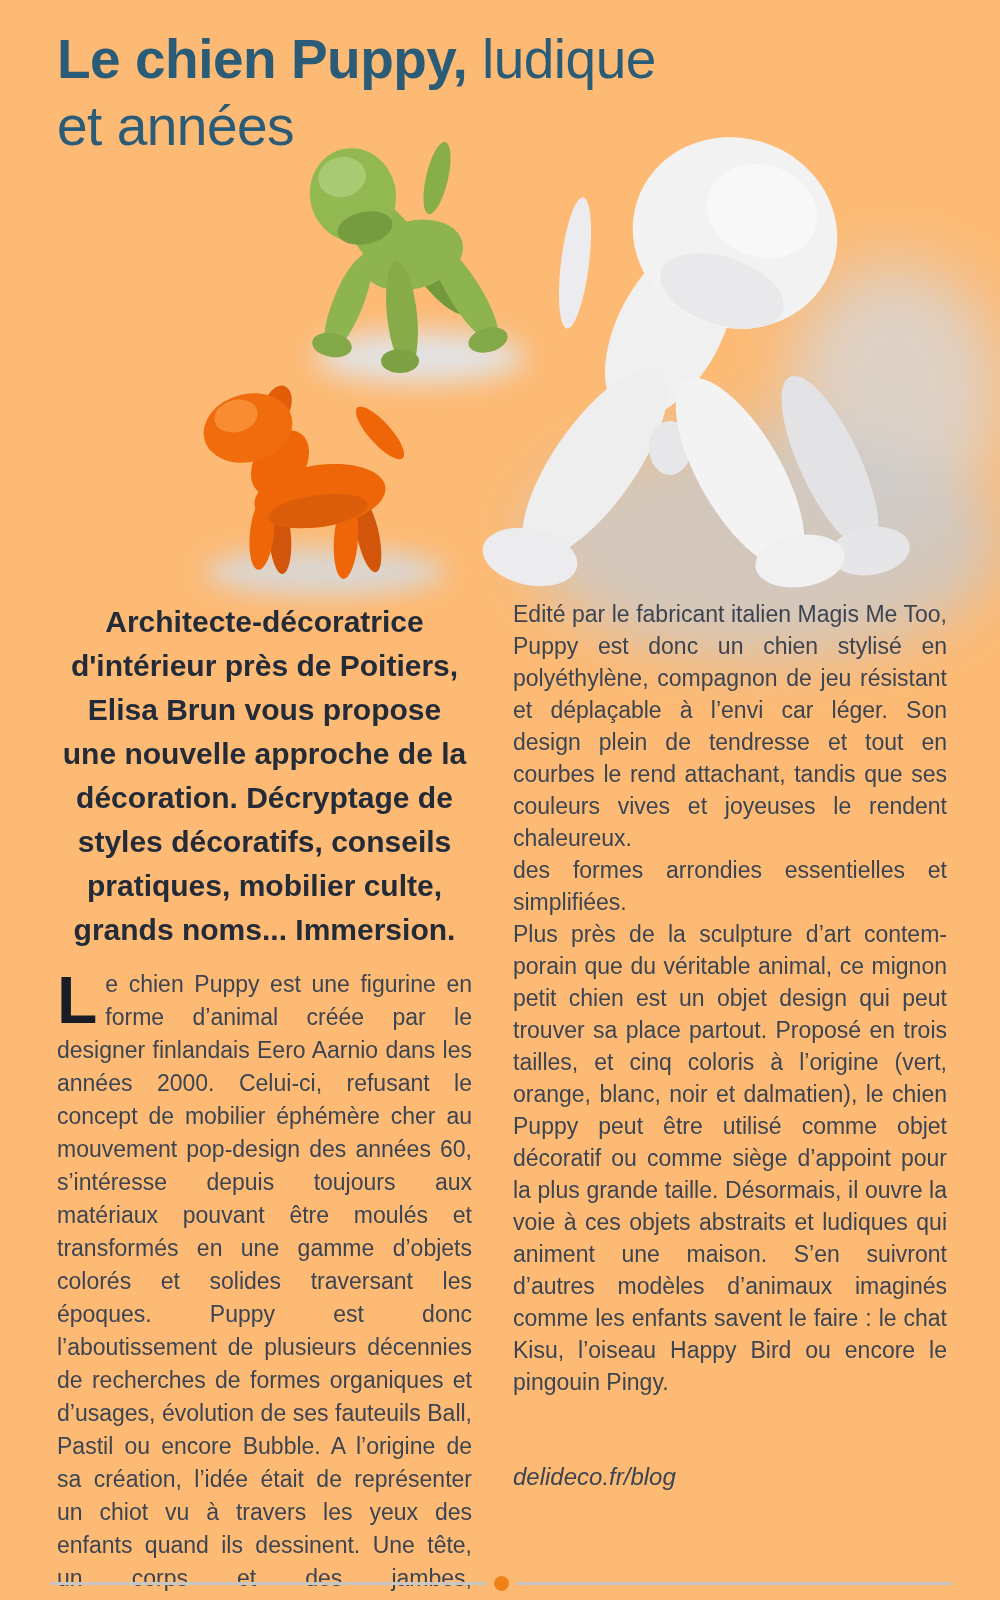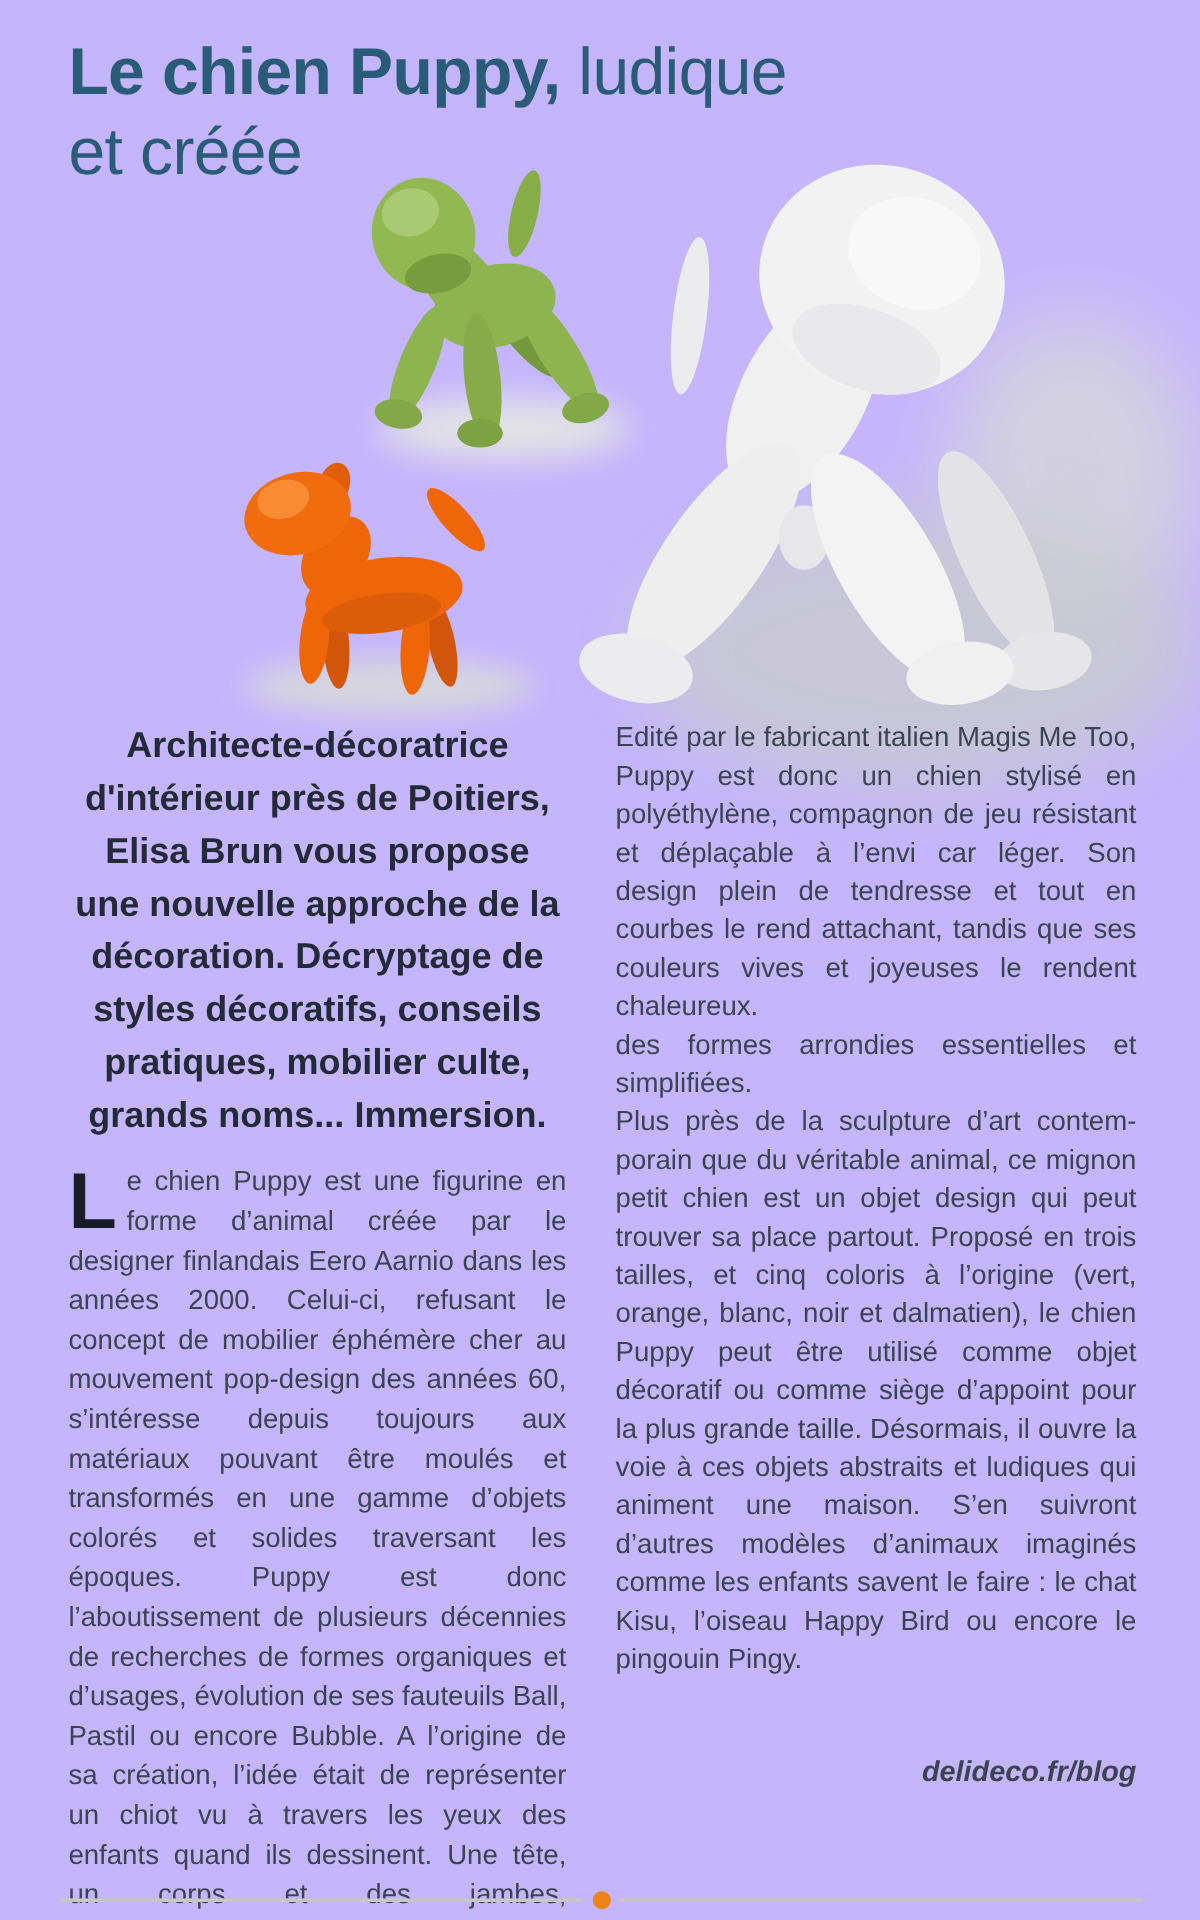--- a/index.html
+++ b/index.html
@@ -4,7 +4,7 @@
 <style>
   html,body{margin:0;padding:0;background:#ffffff;}
   #page{
-    position:relative;width:1000px;height:1600px;background:#c4b5fd;
+    position:relative;width:1000px;height:1600px;background:#fdba74;
     overflow:hidden;font-family:"Liberation Sans",sans-serif;
   }
   

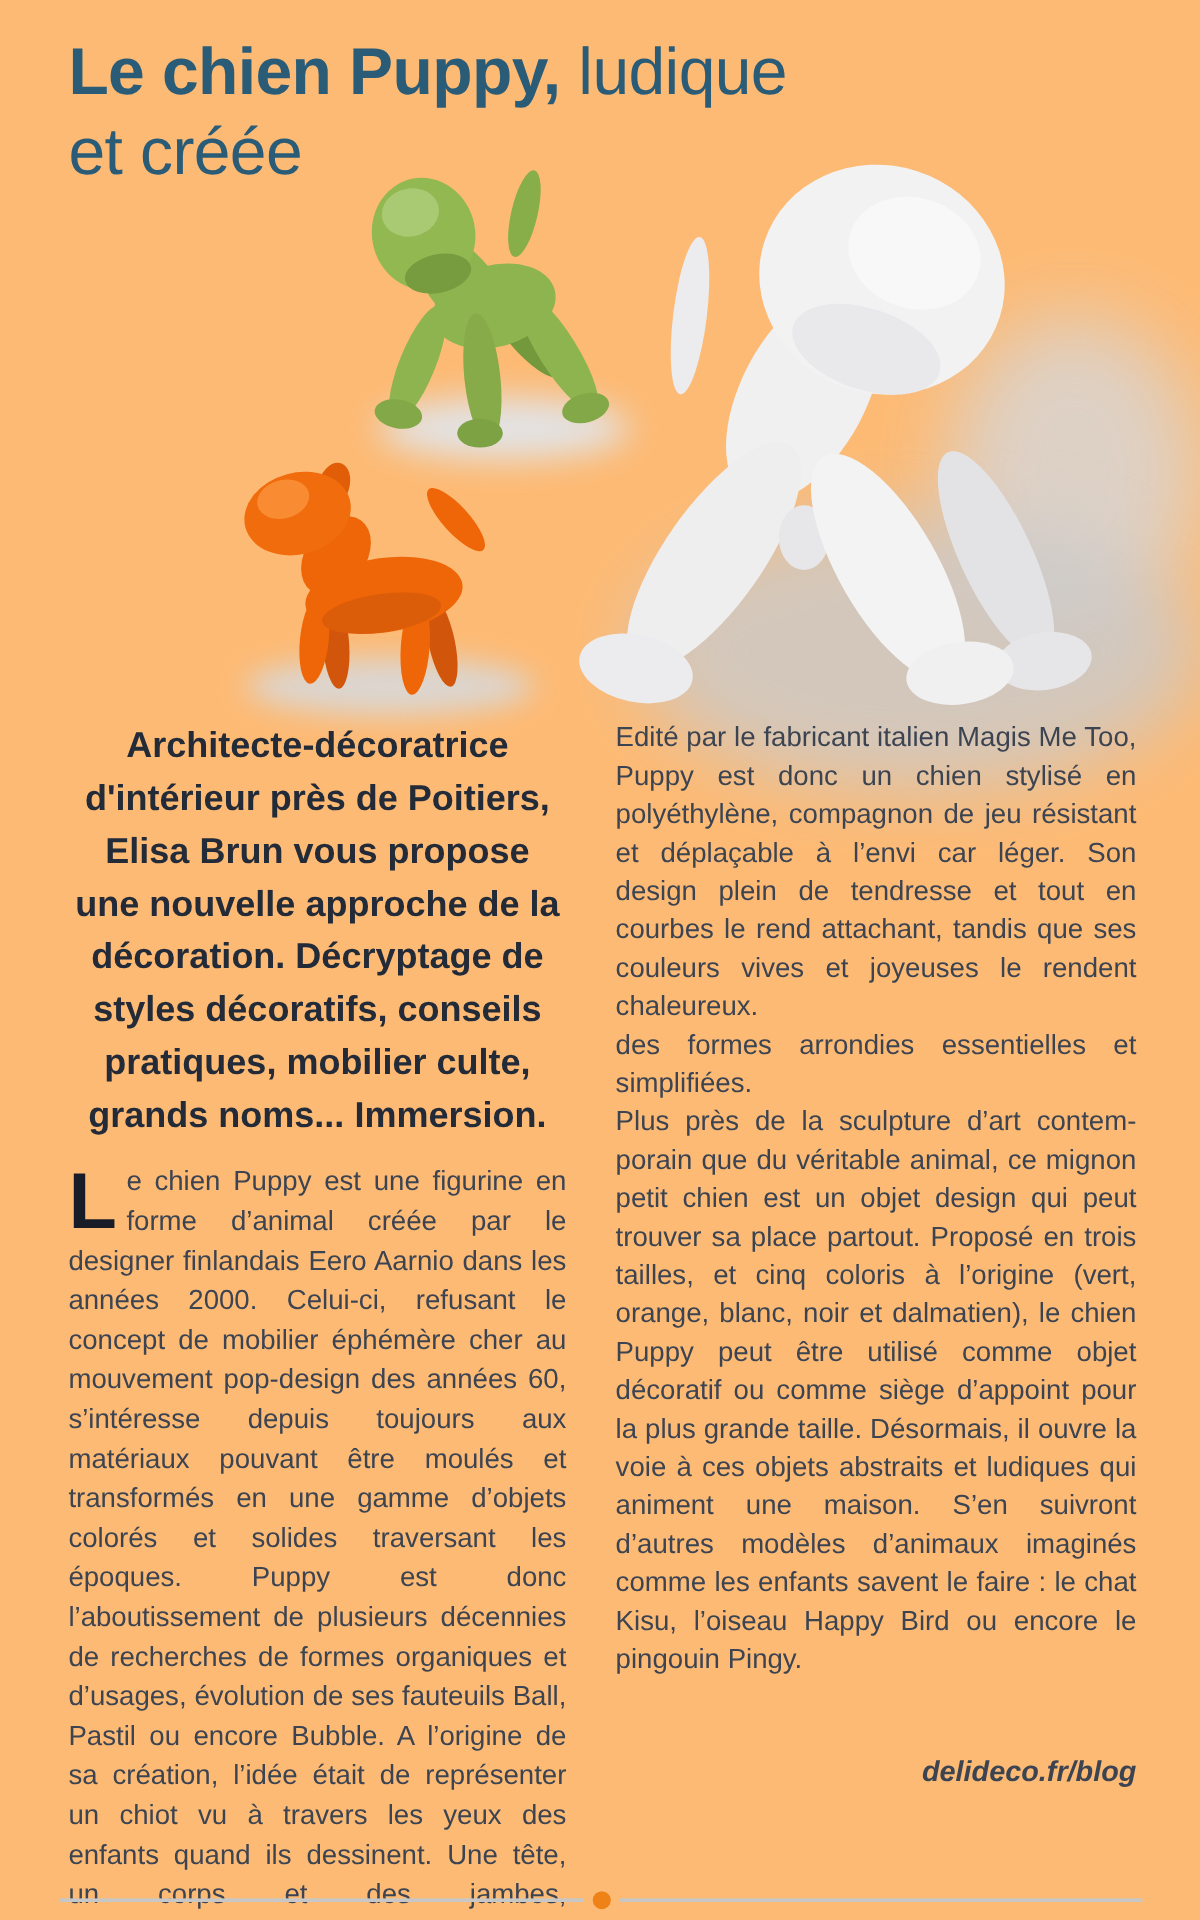--- a/index.html
+++ b/index.html
@@ -54,7 +54,7 @@
 <div id="page">
 
   <h1 id="title"><span class="tbold">Le chien Puppy,</span><span> ludique</span><br>
-    <span>et créée</span>
+    <span>et années</span>
   </h1>
 
   <div id="photo">

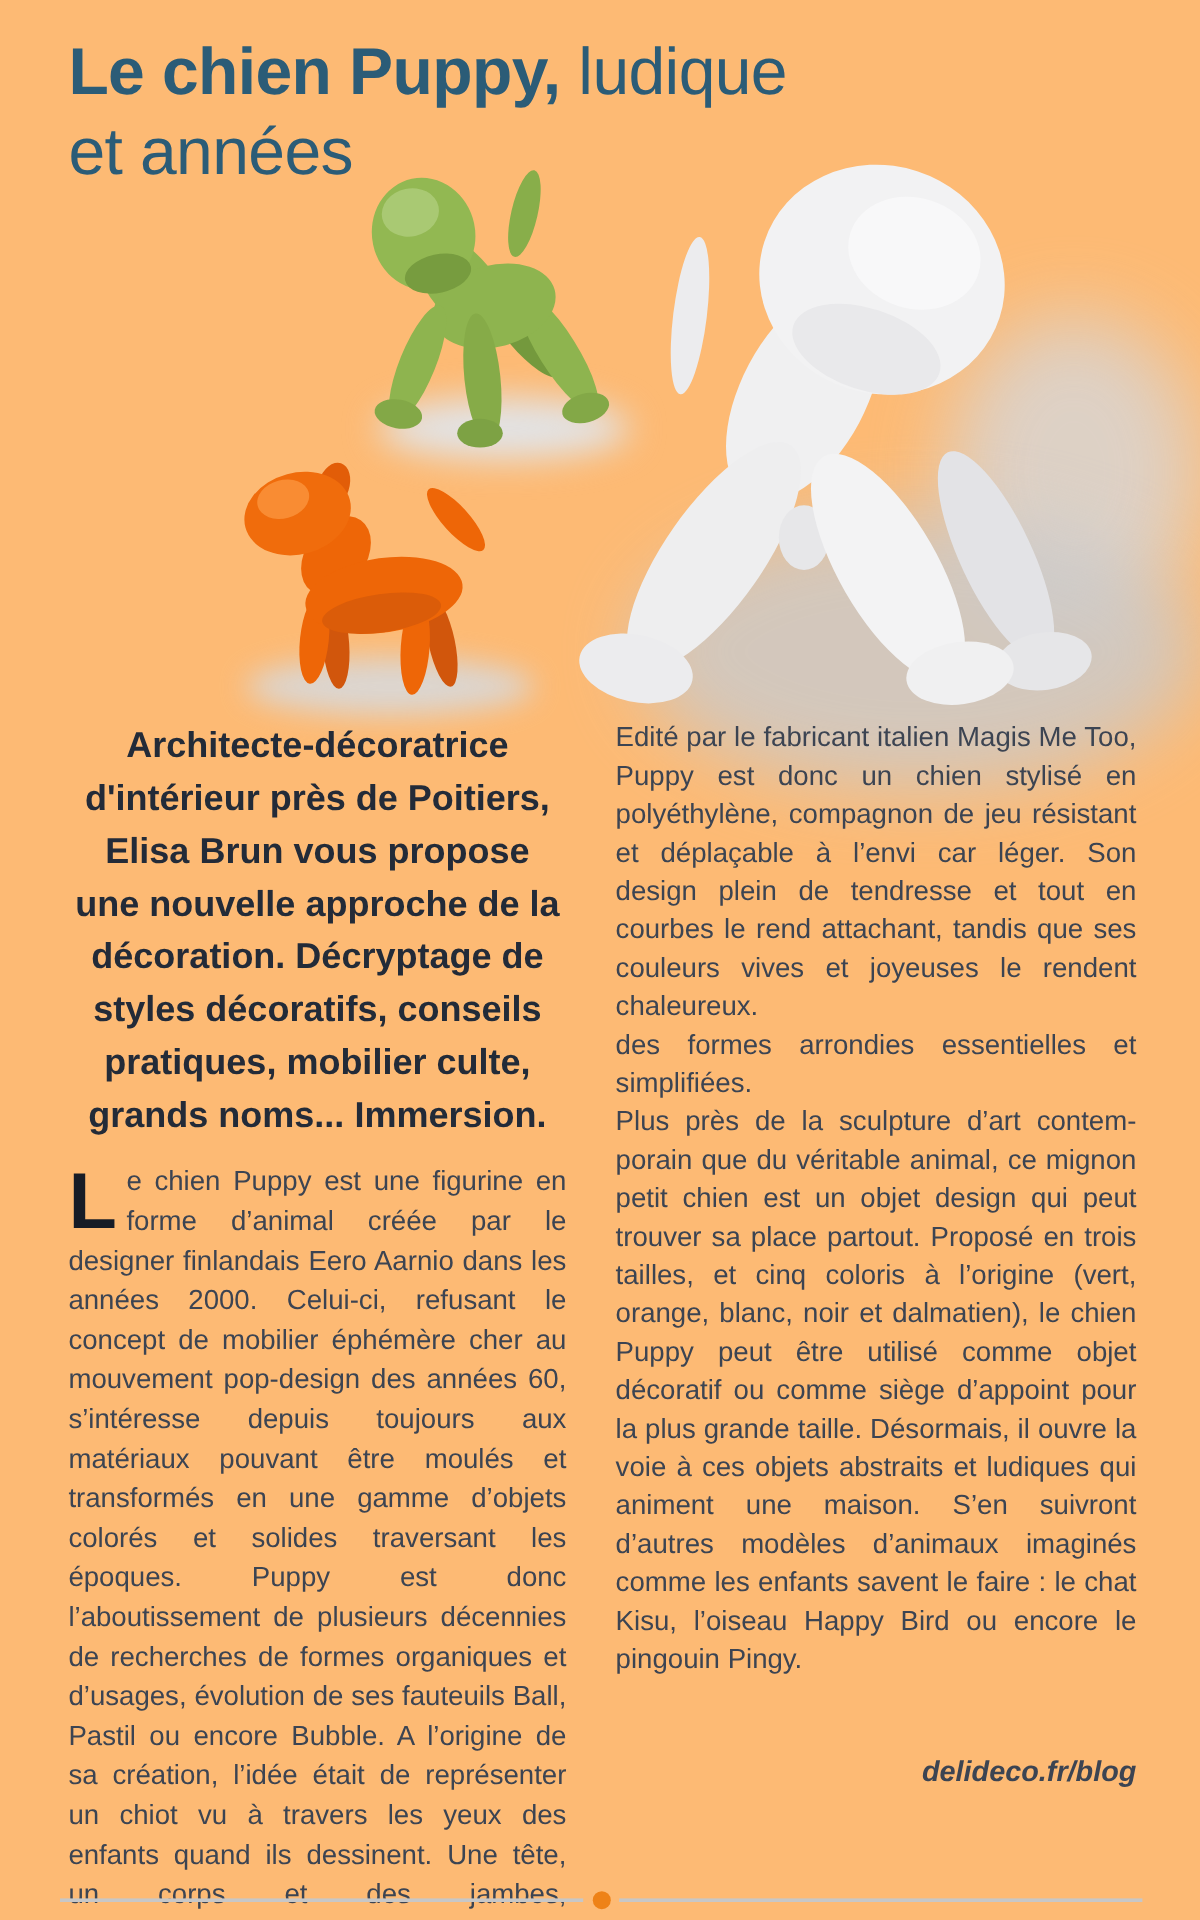--- a/index.html
+++ b/index.html
@@ -38,7 +38,7 @@
     margin:4px 8px 0 0;
   }
   #contact{margin-top:62px;text-align:right;font-style:italic;color:#3c4452;}
-  #contact p{margin:0;font-size:24px;line-height:33px;font-weight:700;text-align:right;}
+  #contact p{margin:0;font-size:24px;line-height:33px;font-weight:400;text-align:left;}
   
   .rule{position:absolute;top:1582px;height:3px;background:#c7c7c7;z-index:2;}
   #rule-left{left:50px;width:436px;}

